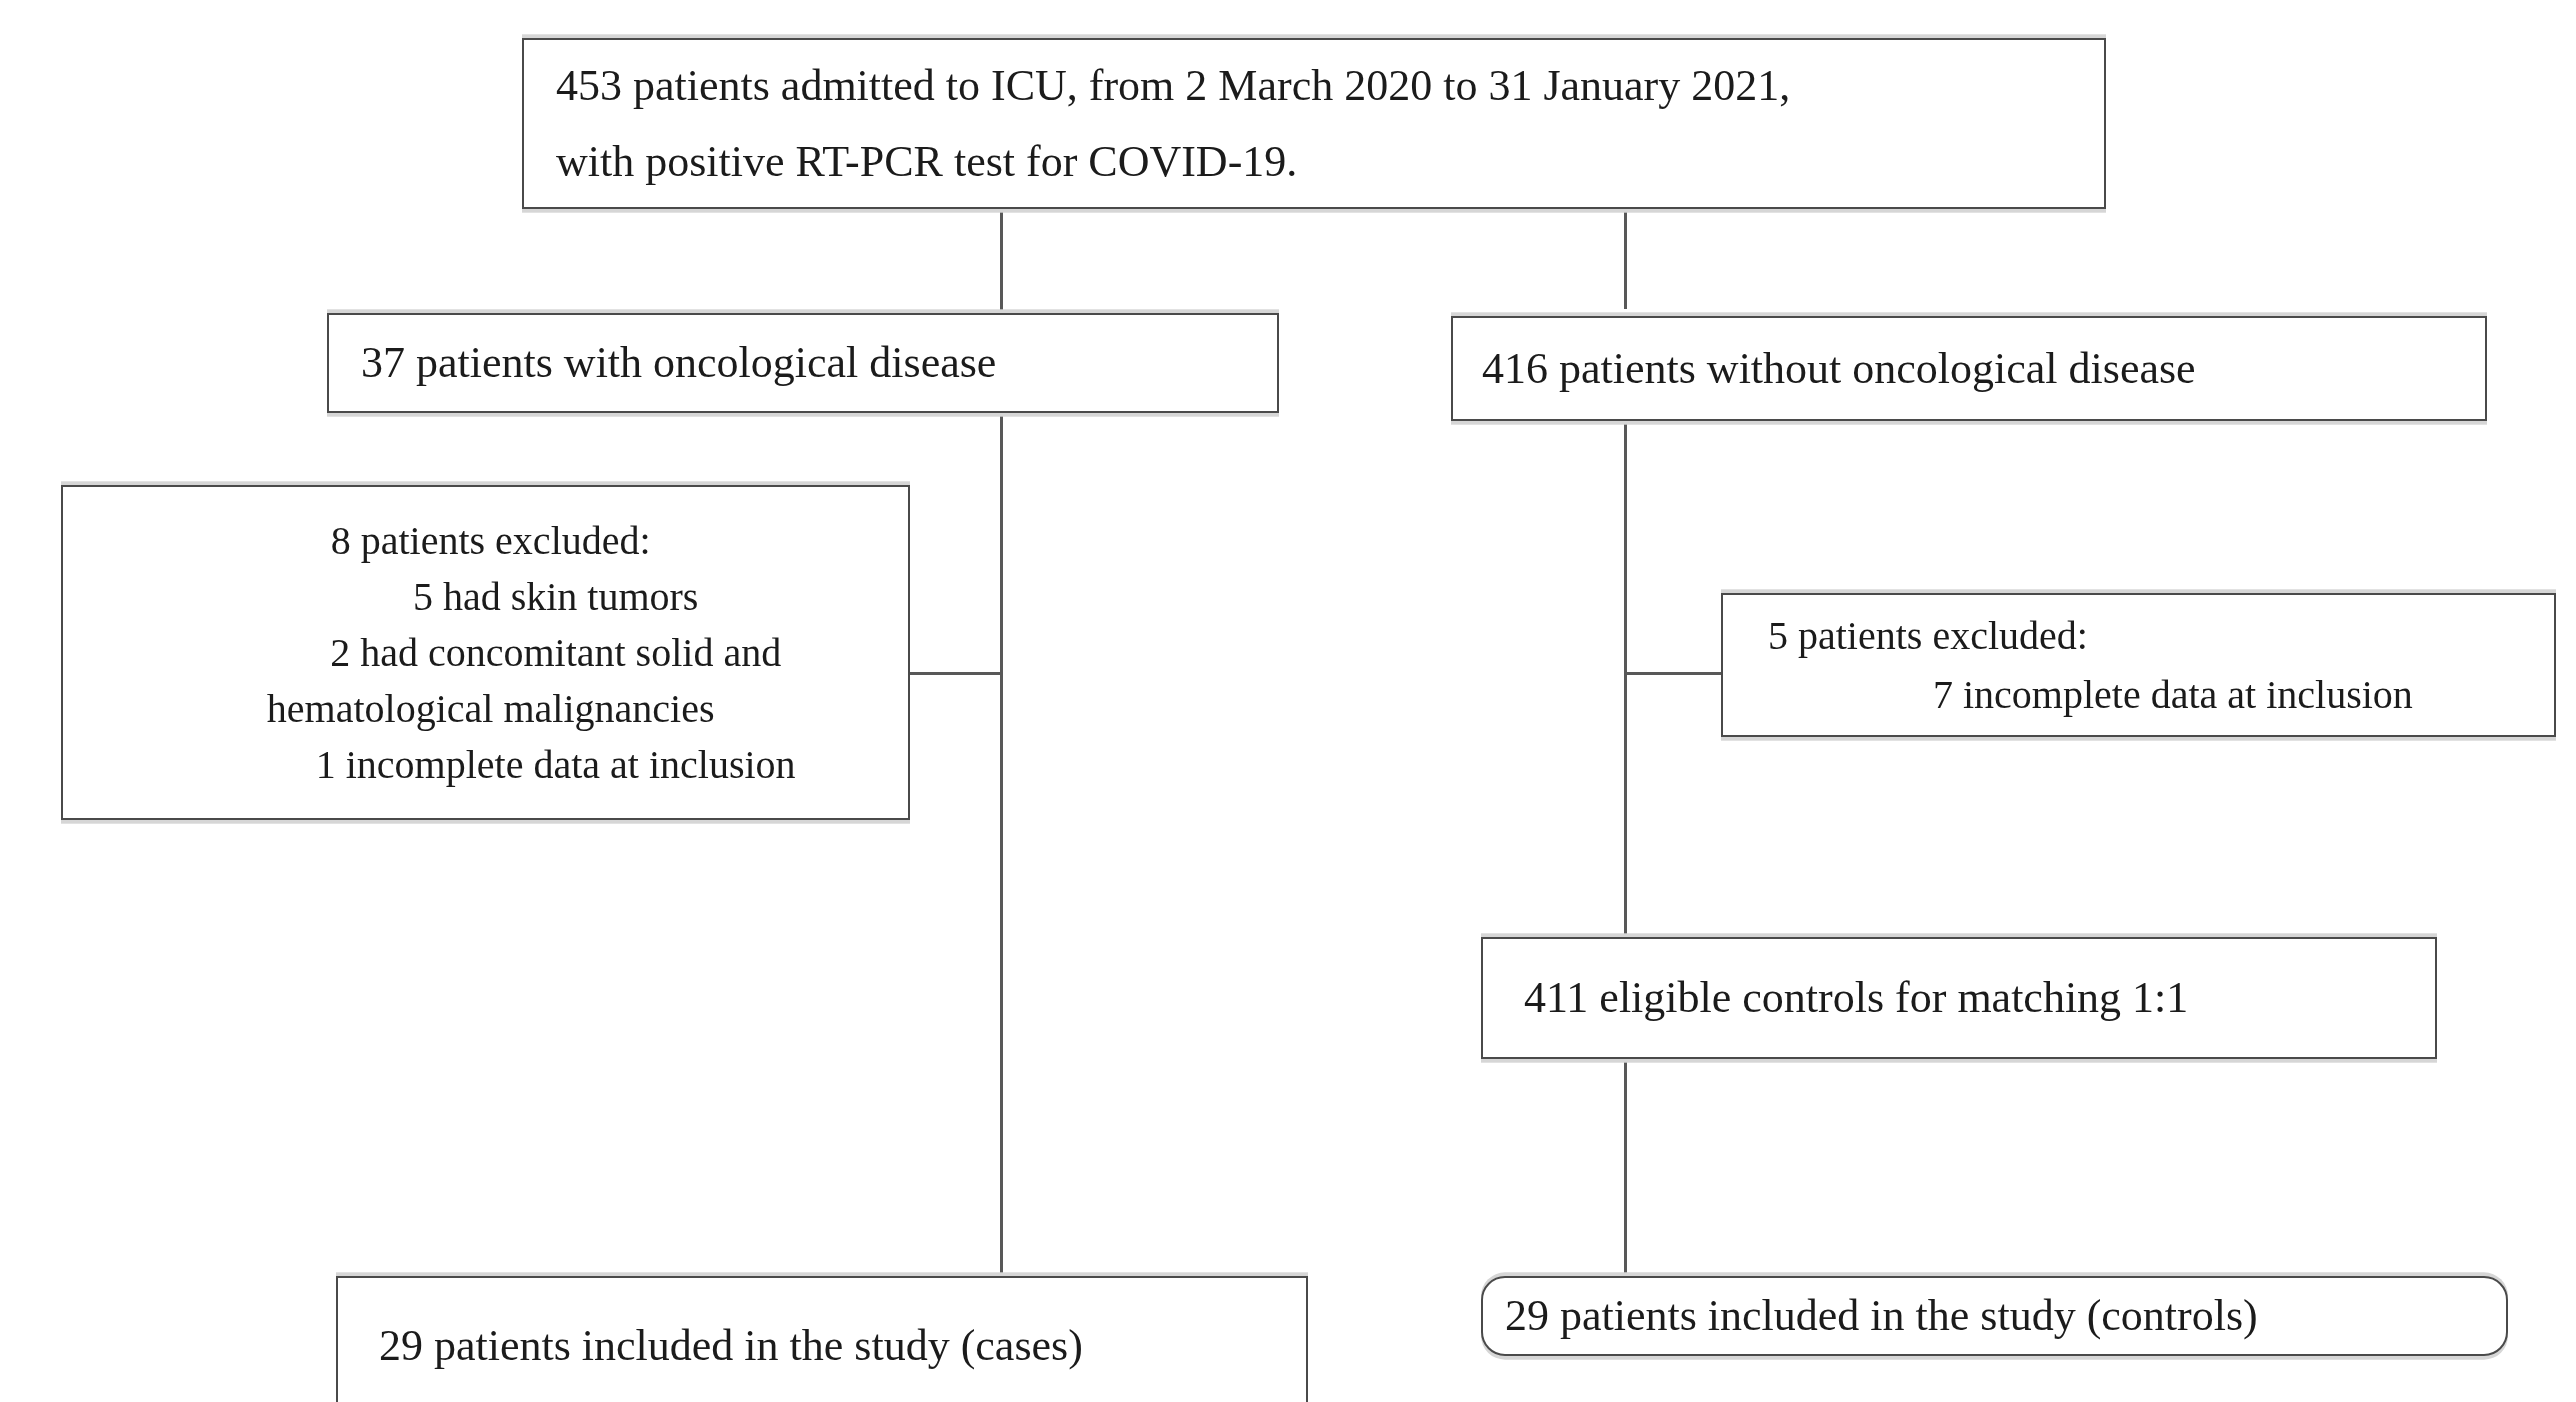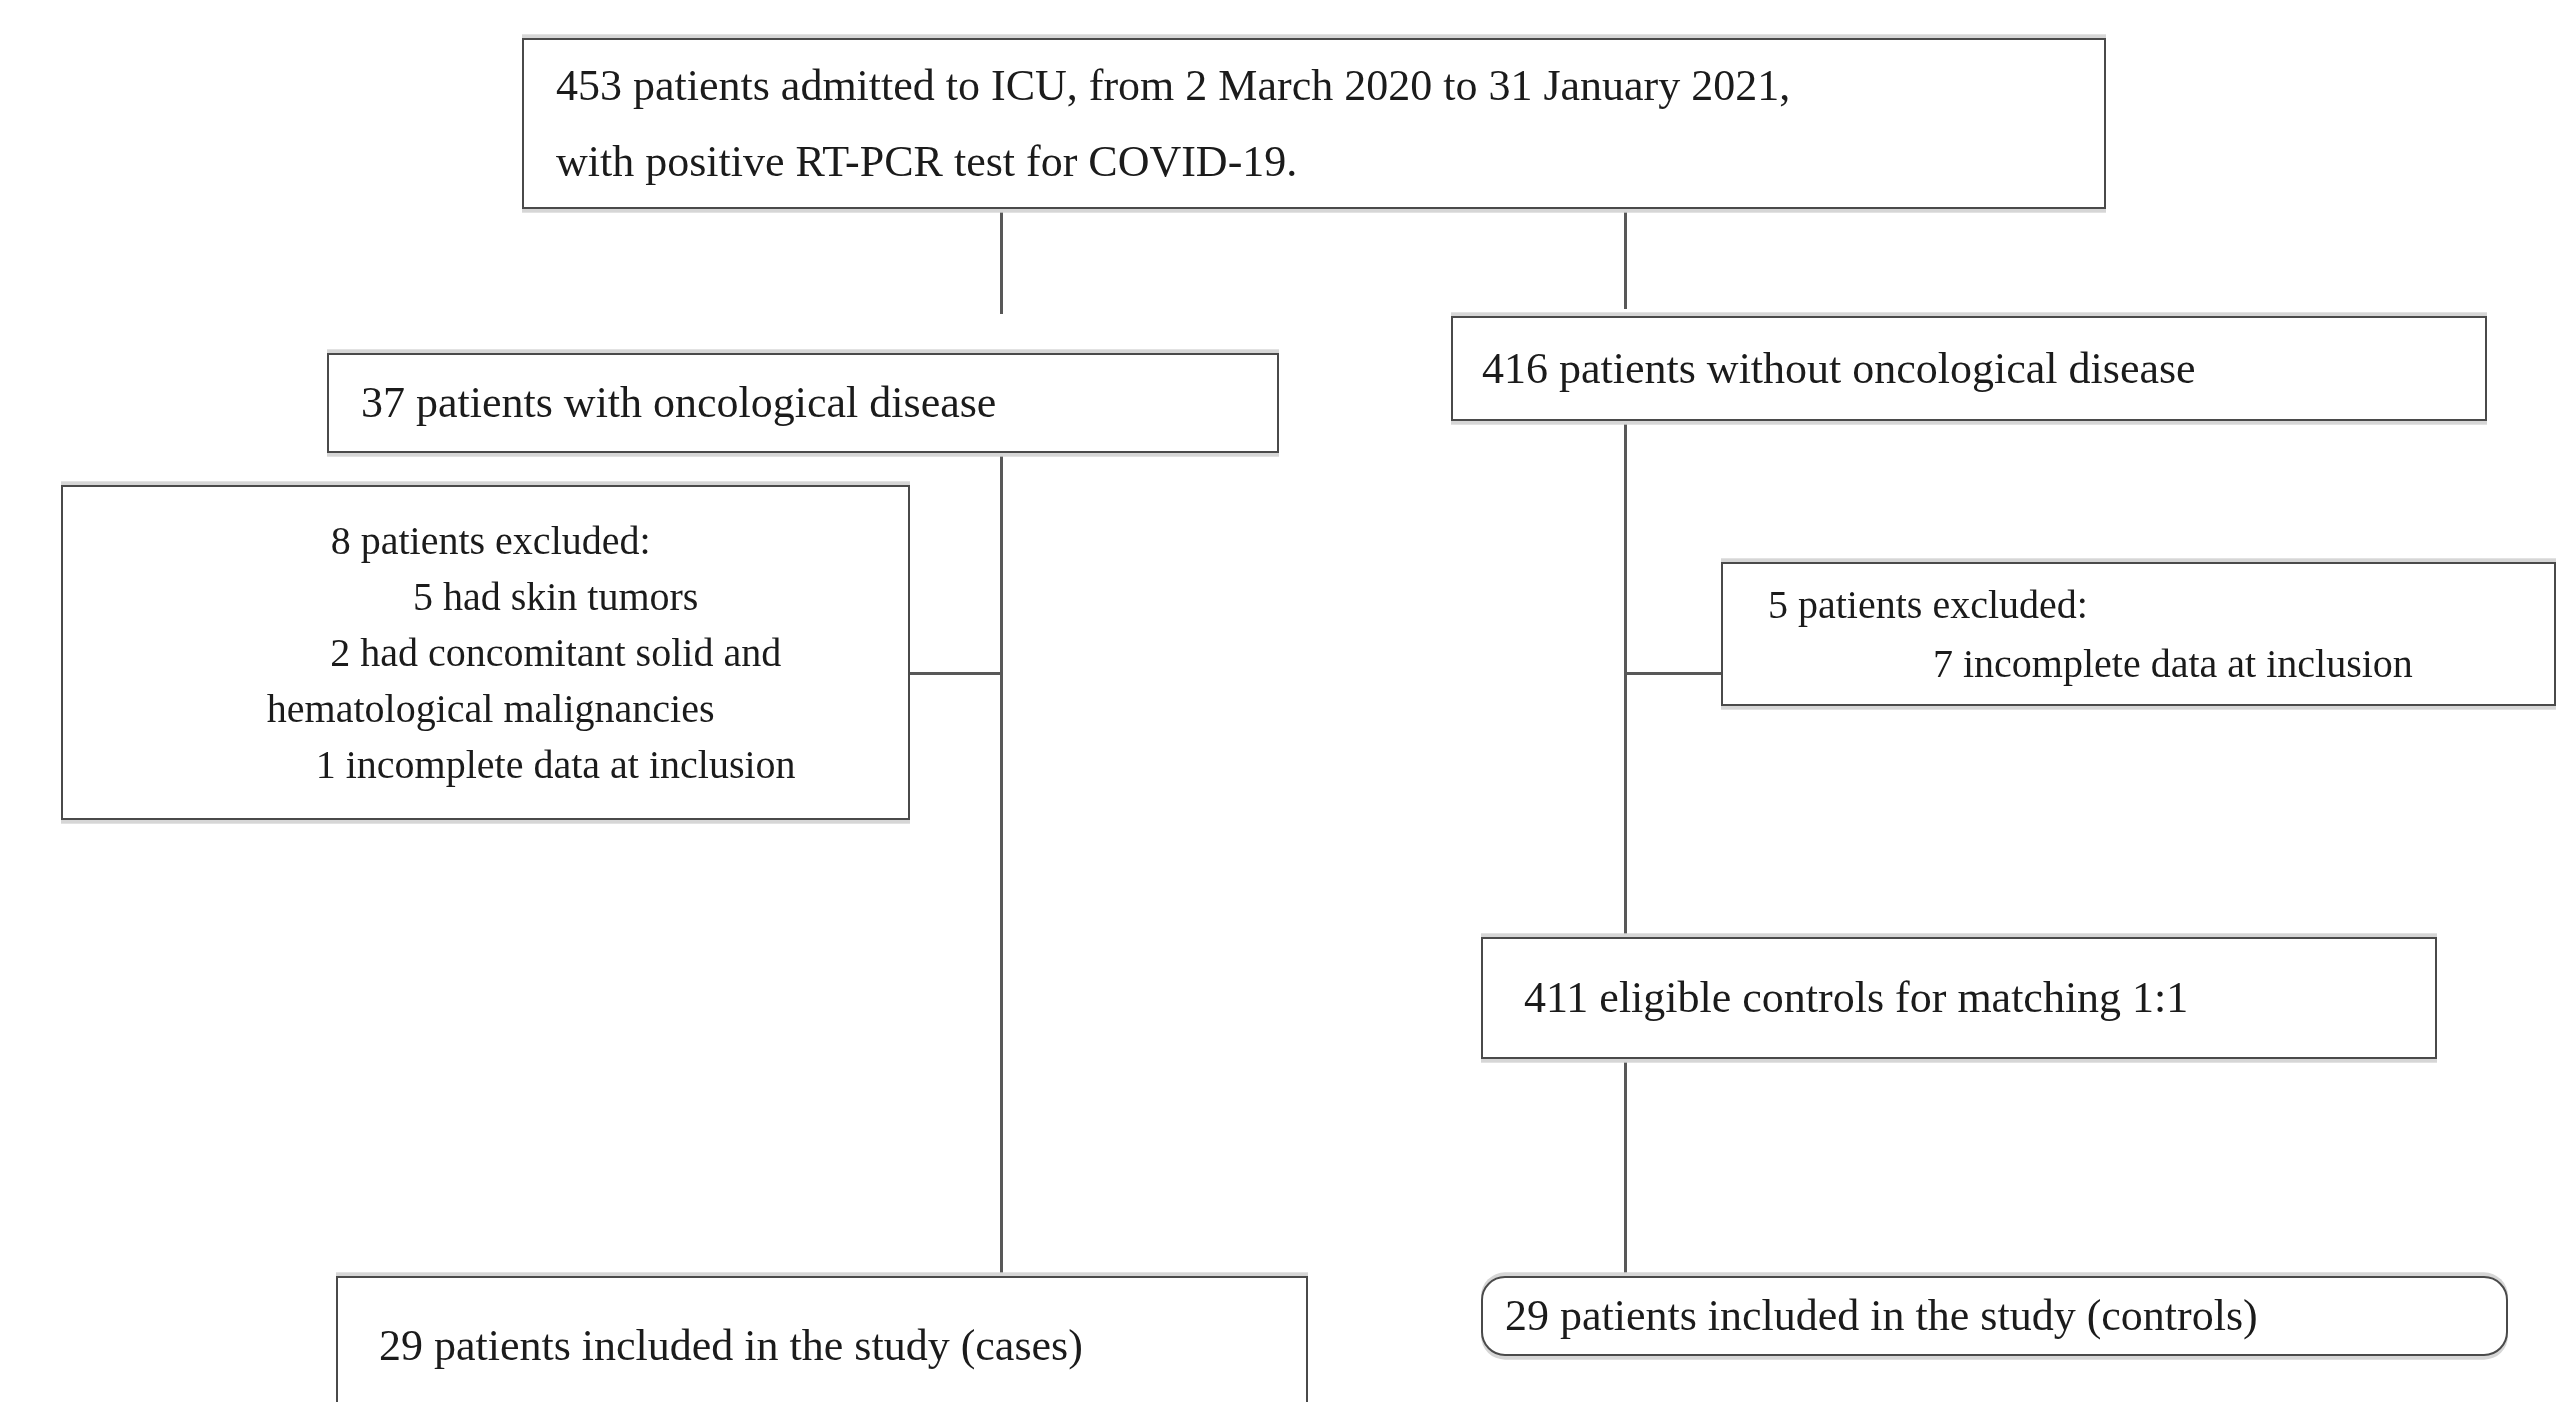--- a/index.html
+++ b/index.html
@@ -33,7 +33,7 @@
   }
   
   #box-source          { left: 522px;  top: 38px;   width: 1584px; height: 171px; padding-left: 32px; line-height: 76px; }
-  #box-onco            { left: 327px;  top: 313px;  width: 952px; height: 100px; padding-left: 32px; margin-top: 40px; }
+  #box-onco            { left: 327px;  top: 313px;  width: 952px; height: 100px; padding-left: 32px; }
   #box-non-onco        { left: 1451px; top: 316px;  width: 1036px; height: 105px; padding-left: 29px; }
   #box-excl-cases      { left: 61px;   top: 485px;  width: 849px; height: 335px; padding-left: 22px; padding-right: 11.7px;
                          font-size: 40px; line-height: 56px; justify-content: center; text-align: center; }

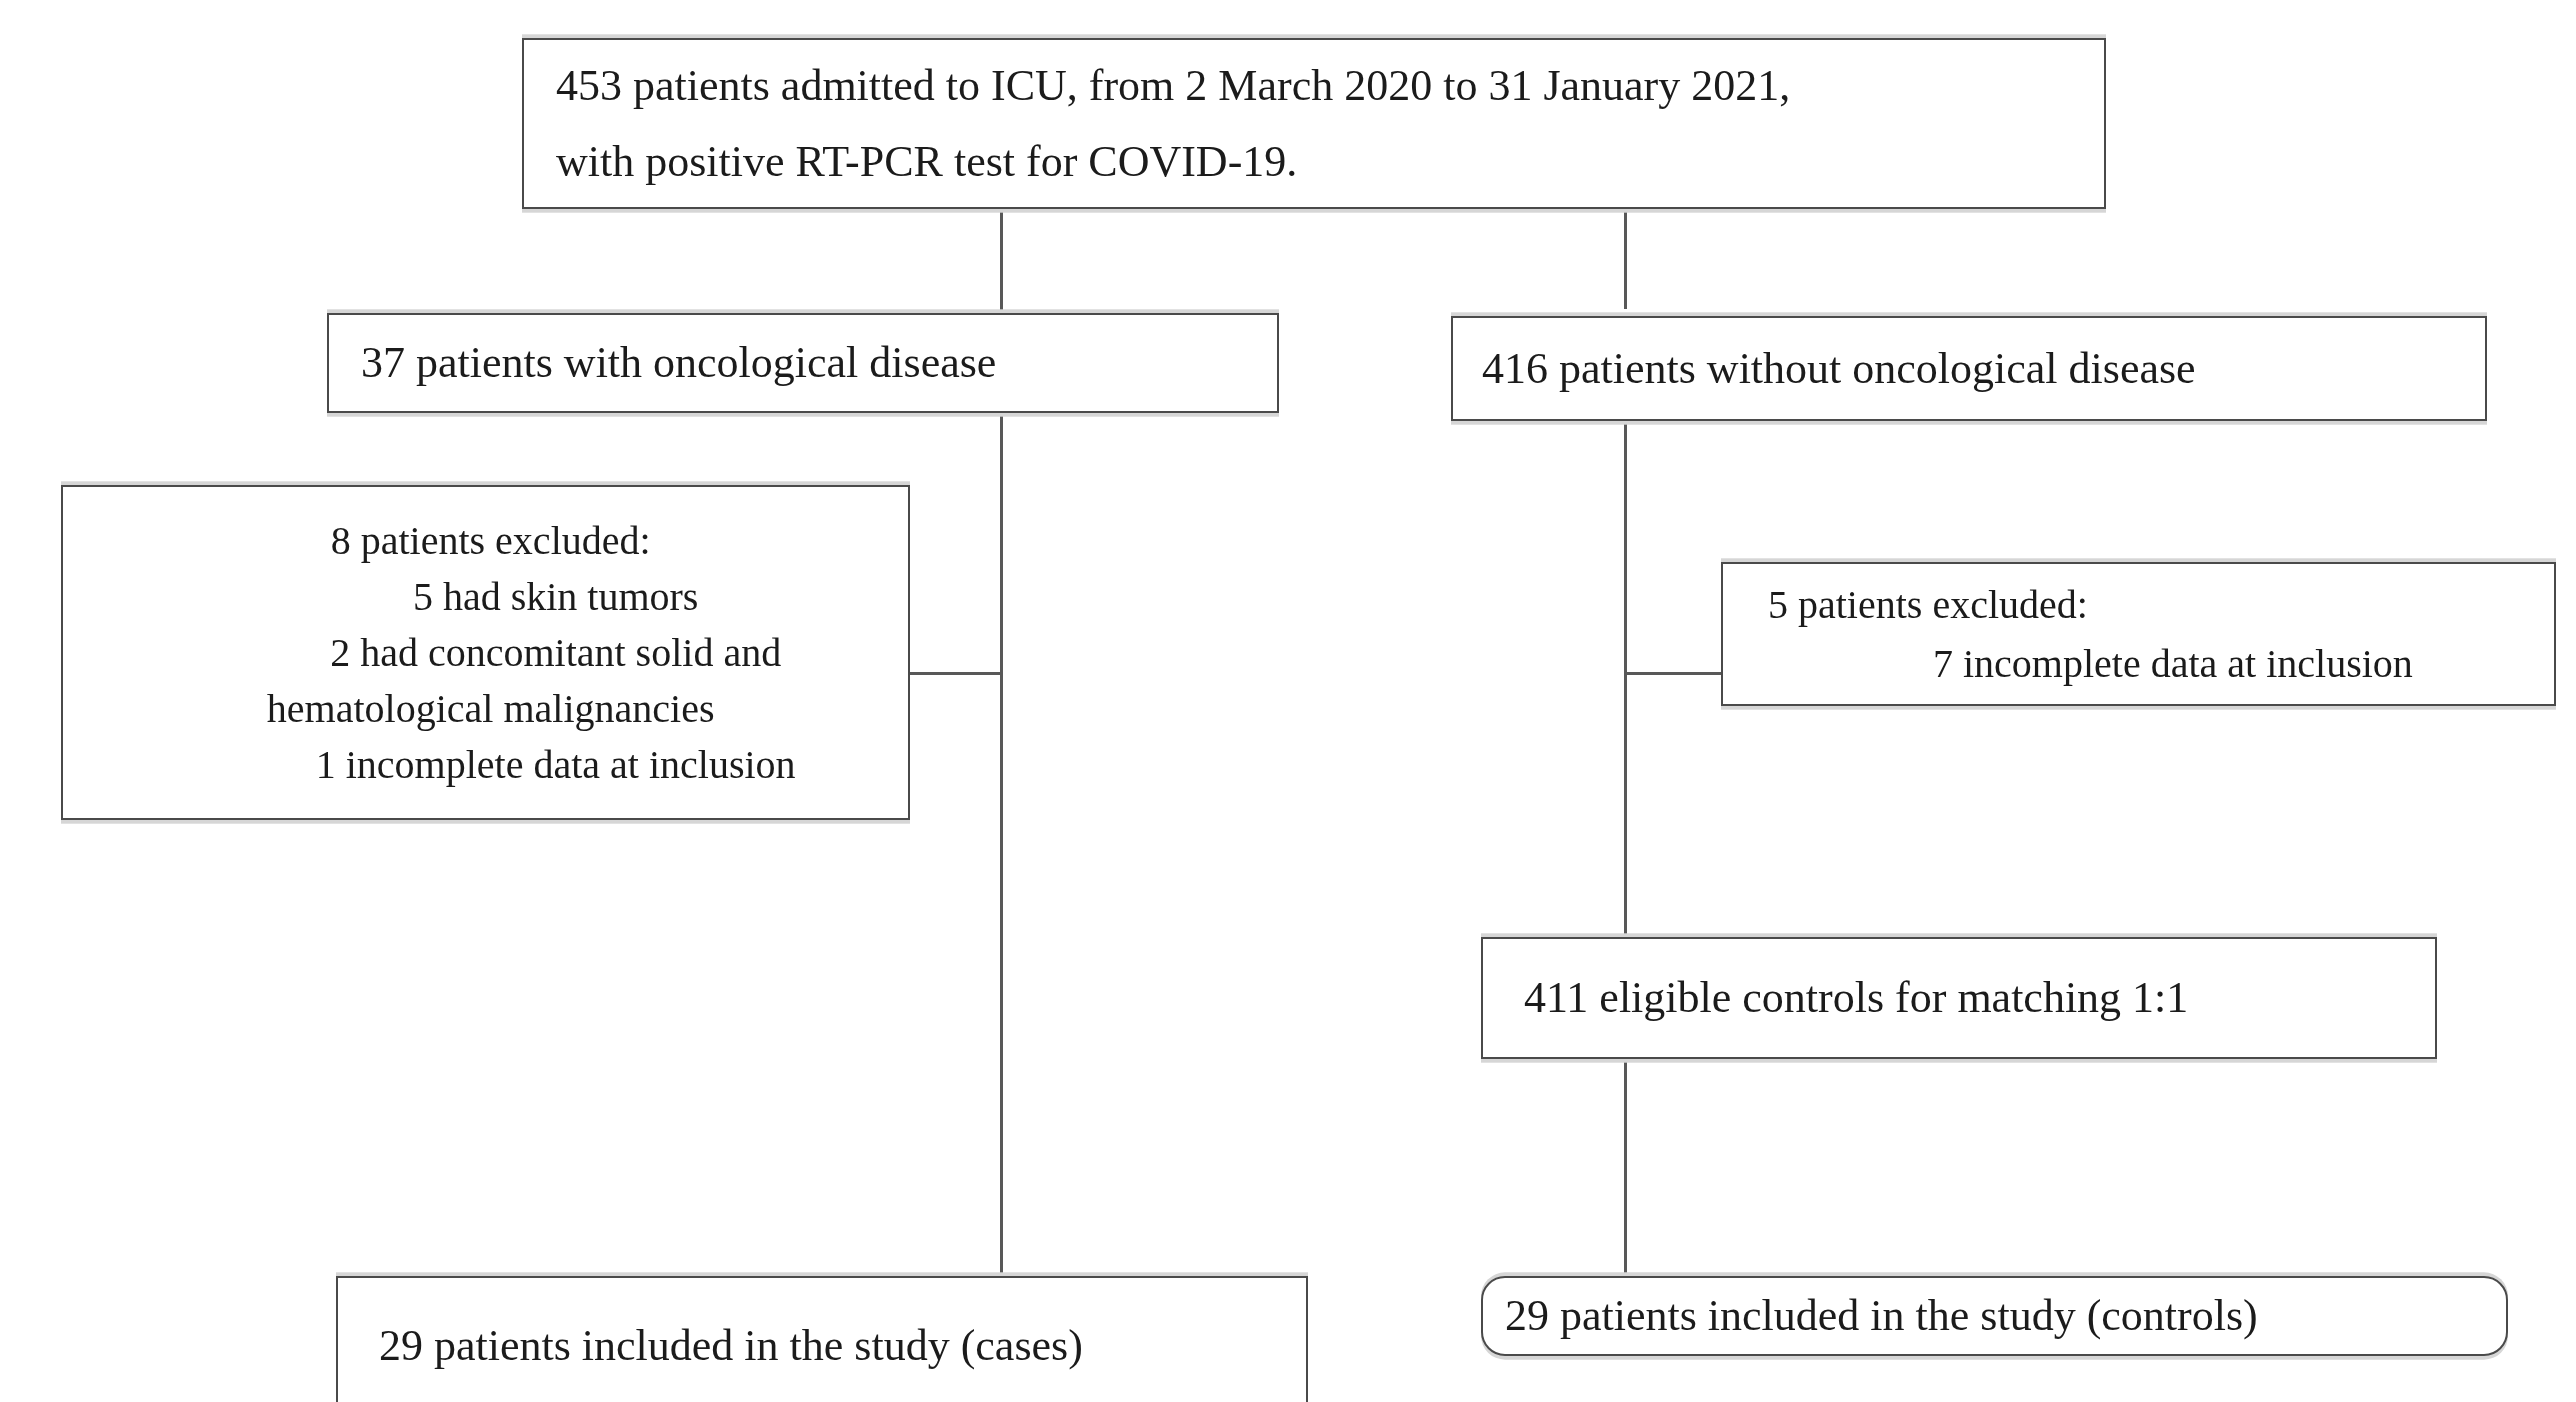--- a/index.html
+++ b/index.html
@@ -37,7 +37,7 @@
   #box-non-onco        { left: 1451px; top: 316px;  width: 1036px; height: 105px; padding-left: 29px; }
   #box-excl-cases      { left: 61px;   top: 485px;  width: 849px; height: 335px; padding-left: 22px; padding-right: 11.7px;
                          font-size: 40px; line-height: 56px; justify-content: center; text-align: center; }
-  #box-excl-controls   { left: 1721px; top: 562px;  width: 835px; height: 144px; padding-left: 45px;
+  #box-excl-controls   { left: 1721px; top: 593px;  width: 835px; height: 144px; padding-left: 45px;
                          font-size: 40px; line-height: 59px; }
   #box-411             { left: 1481px; top: 937px; width: 956px; height: 122px; padding-left: 41px; }
   #box-cases           { left: 300px;  top: 1276px; width: 972px; height: 139px; padding-left: 41px; margin-left: 36px; }

